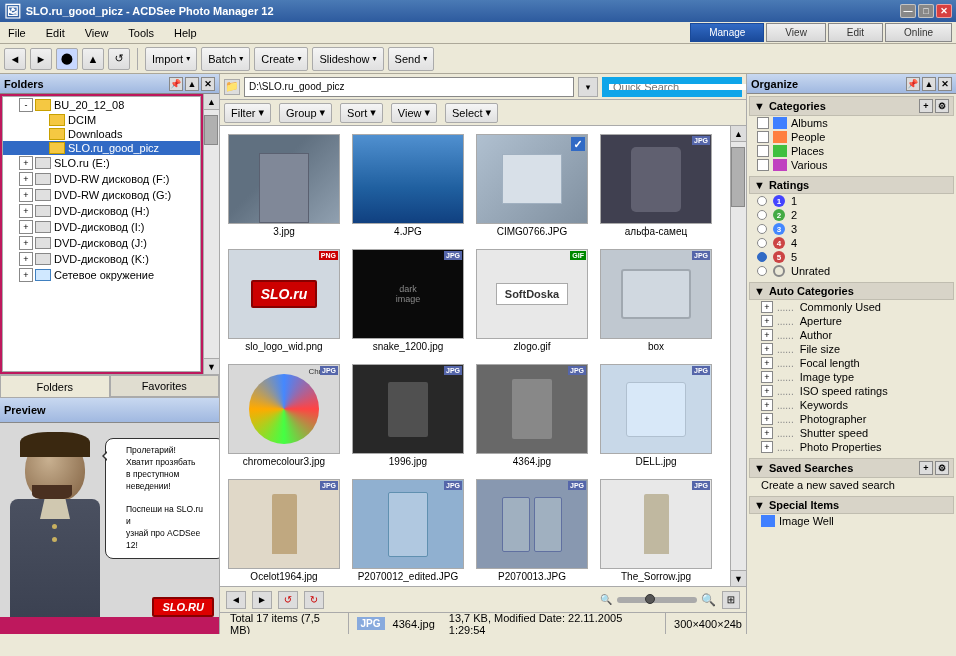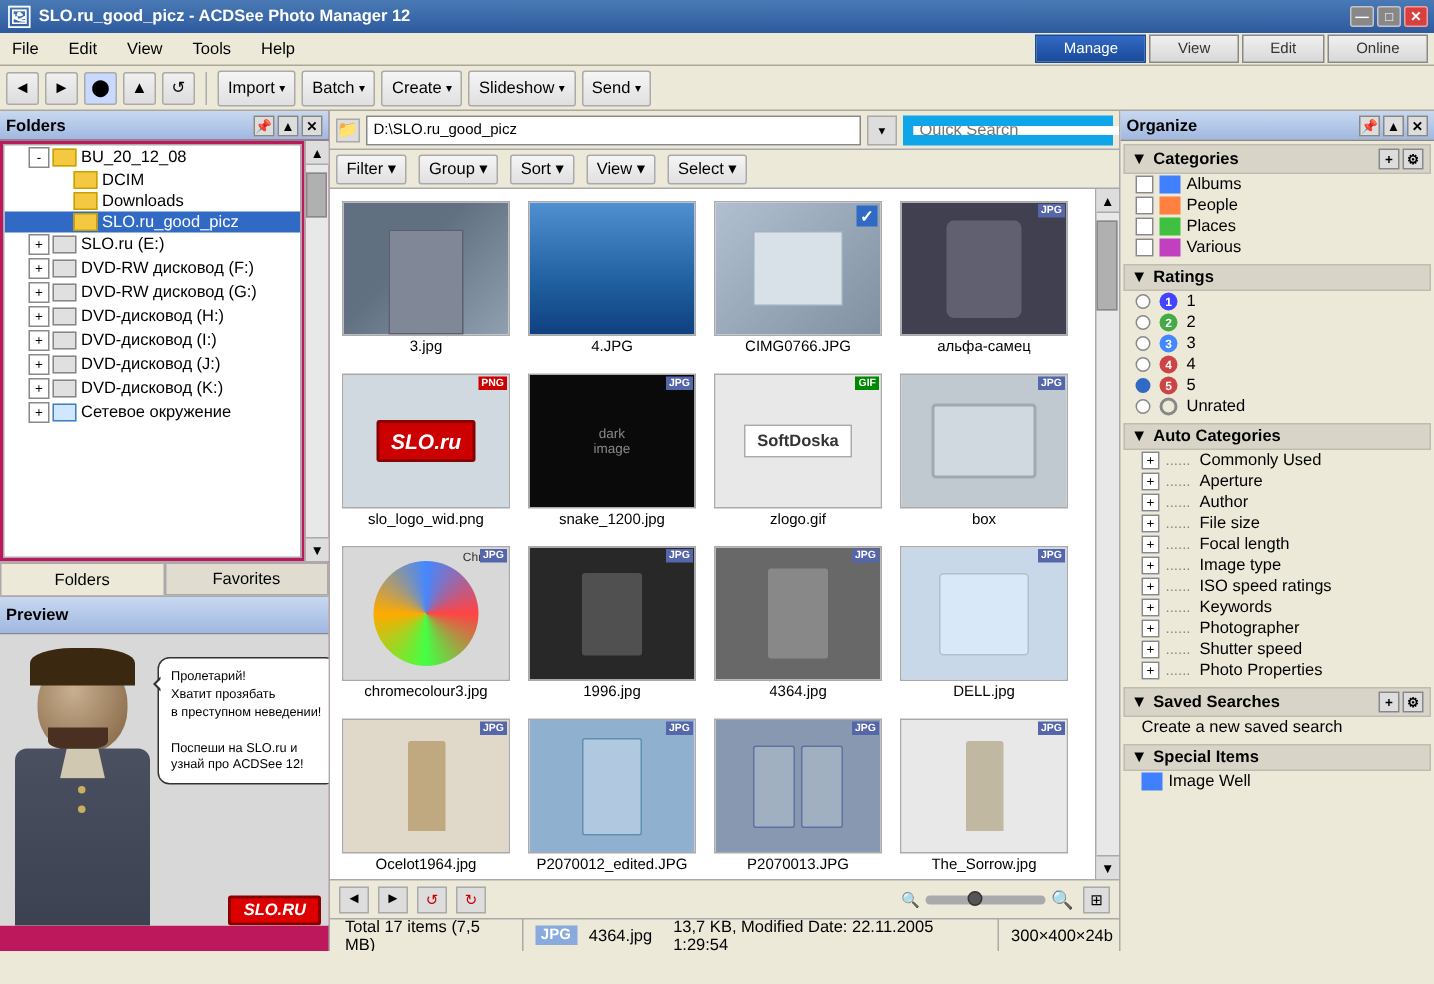--- a/index.html
+++ b/index.html
@@ -293,7 +293,7 @@
           </div>
         </div>
 
-        <div style="position:absolute; left:105px; top:15px; background:white; border:1.5px solid #333; border-radius:8px; padding:6px 8px; font-size:8.5px; line-height:1.4; width:120px; color:#000; z-index:10;">
+        <div style="position:absolute; left:105px; top:15px; background:white; border:1.5px solid #333; border-radius:8px; padding:6px 20px; font-size:8.5px; line-height:1.4; width:120px; color:#000; z-index:10;">
           <div style="position:absolute; left:-9px; top:12px; width:0; height:0; border:5px solid transparent; border-right-color:#333;"></div>
           <div style="position:absolute; left:-6px; top:13px; width:0; height:0; border:4px solid transparent; border-right-color:white;"></div>
           <span style="white-space:pre-line;">Пролетарий!

